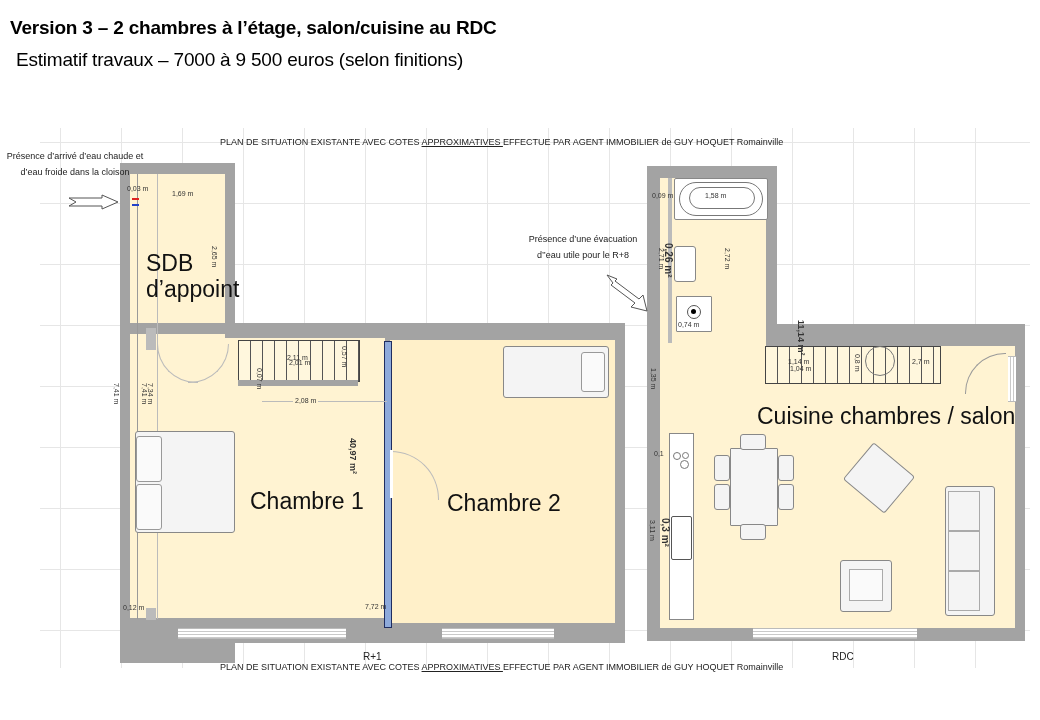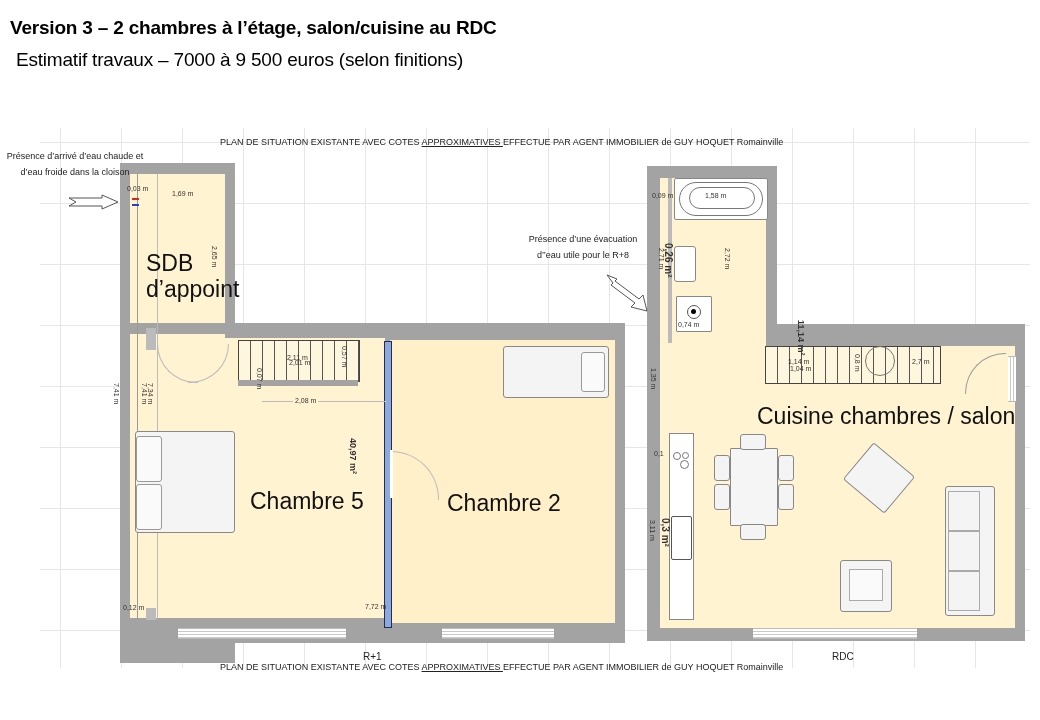--- a/index.html
+++ b/index.html
@@ -80,7 +80,7 @@
       <div>SDB</div>
       <div>d’appoint</div>
     </div>
-    <div class="room-label" style="left:210px;top:360px;">Chambre 5</div>
+    <div class="room-label" style="left:210px;top:360px;">Chambre 1</div>
     <div class="room-label" style="left:407px;top:362px;">Chambre 2</div>
 
     <div class="dim" style="left:87px;top:57px;">0,03 m</div>

